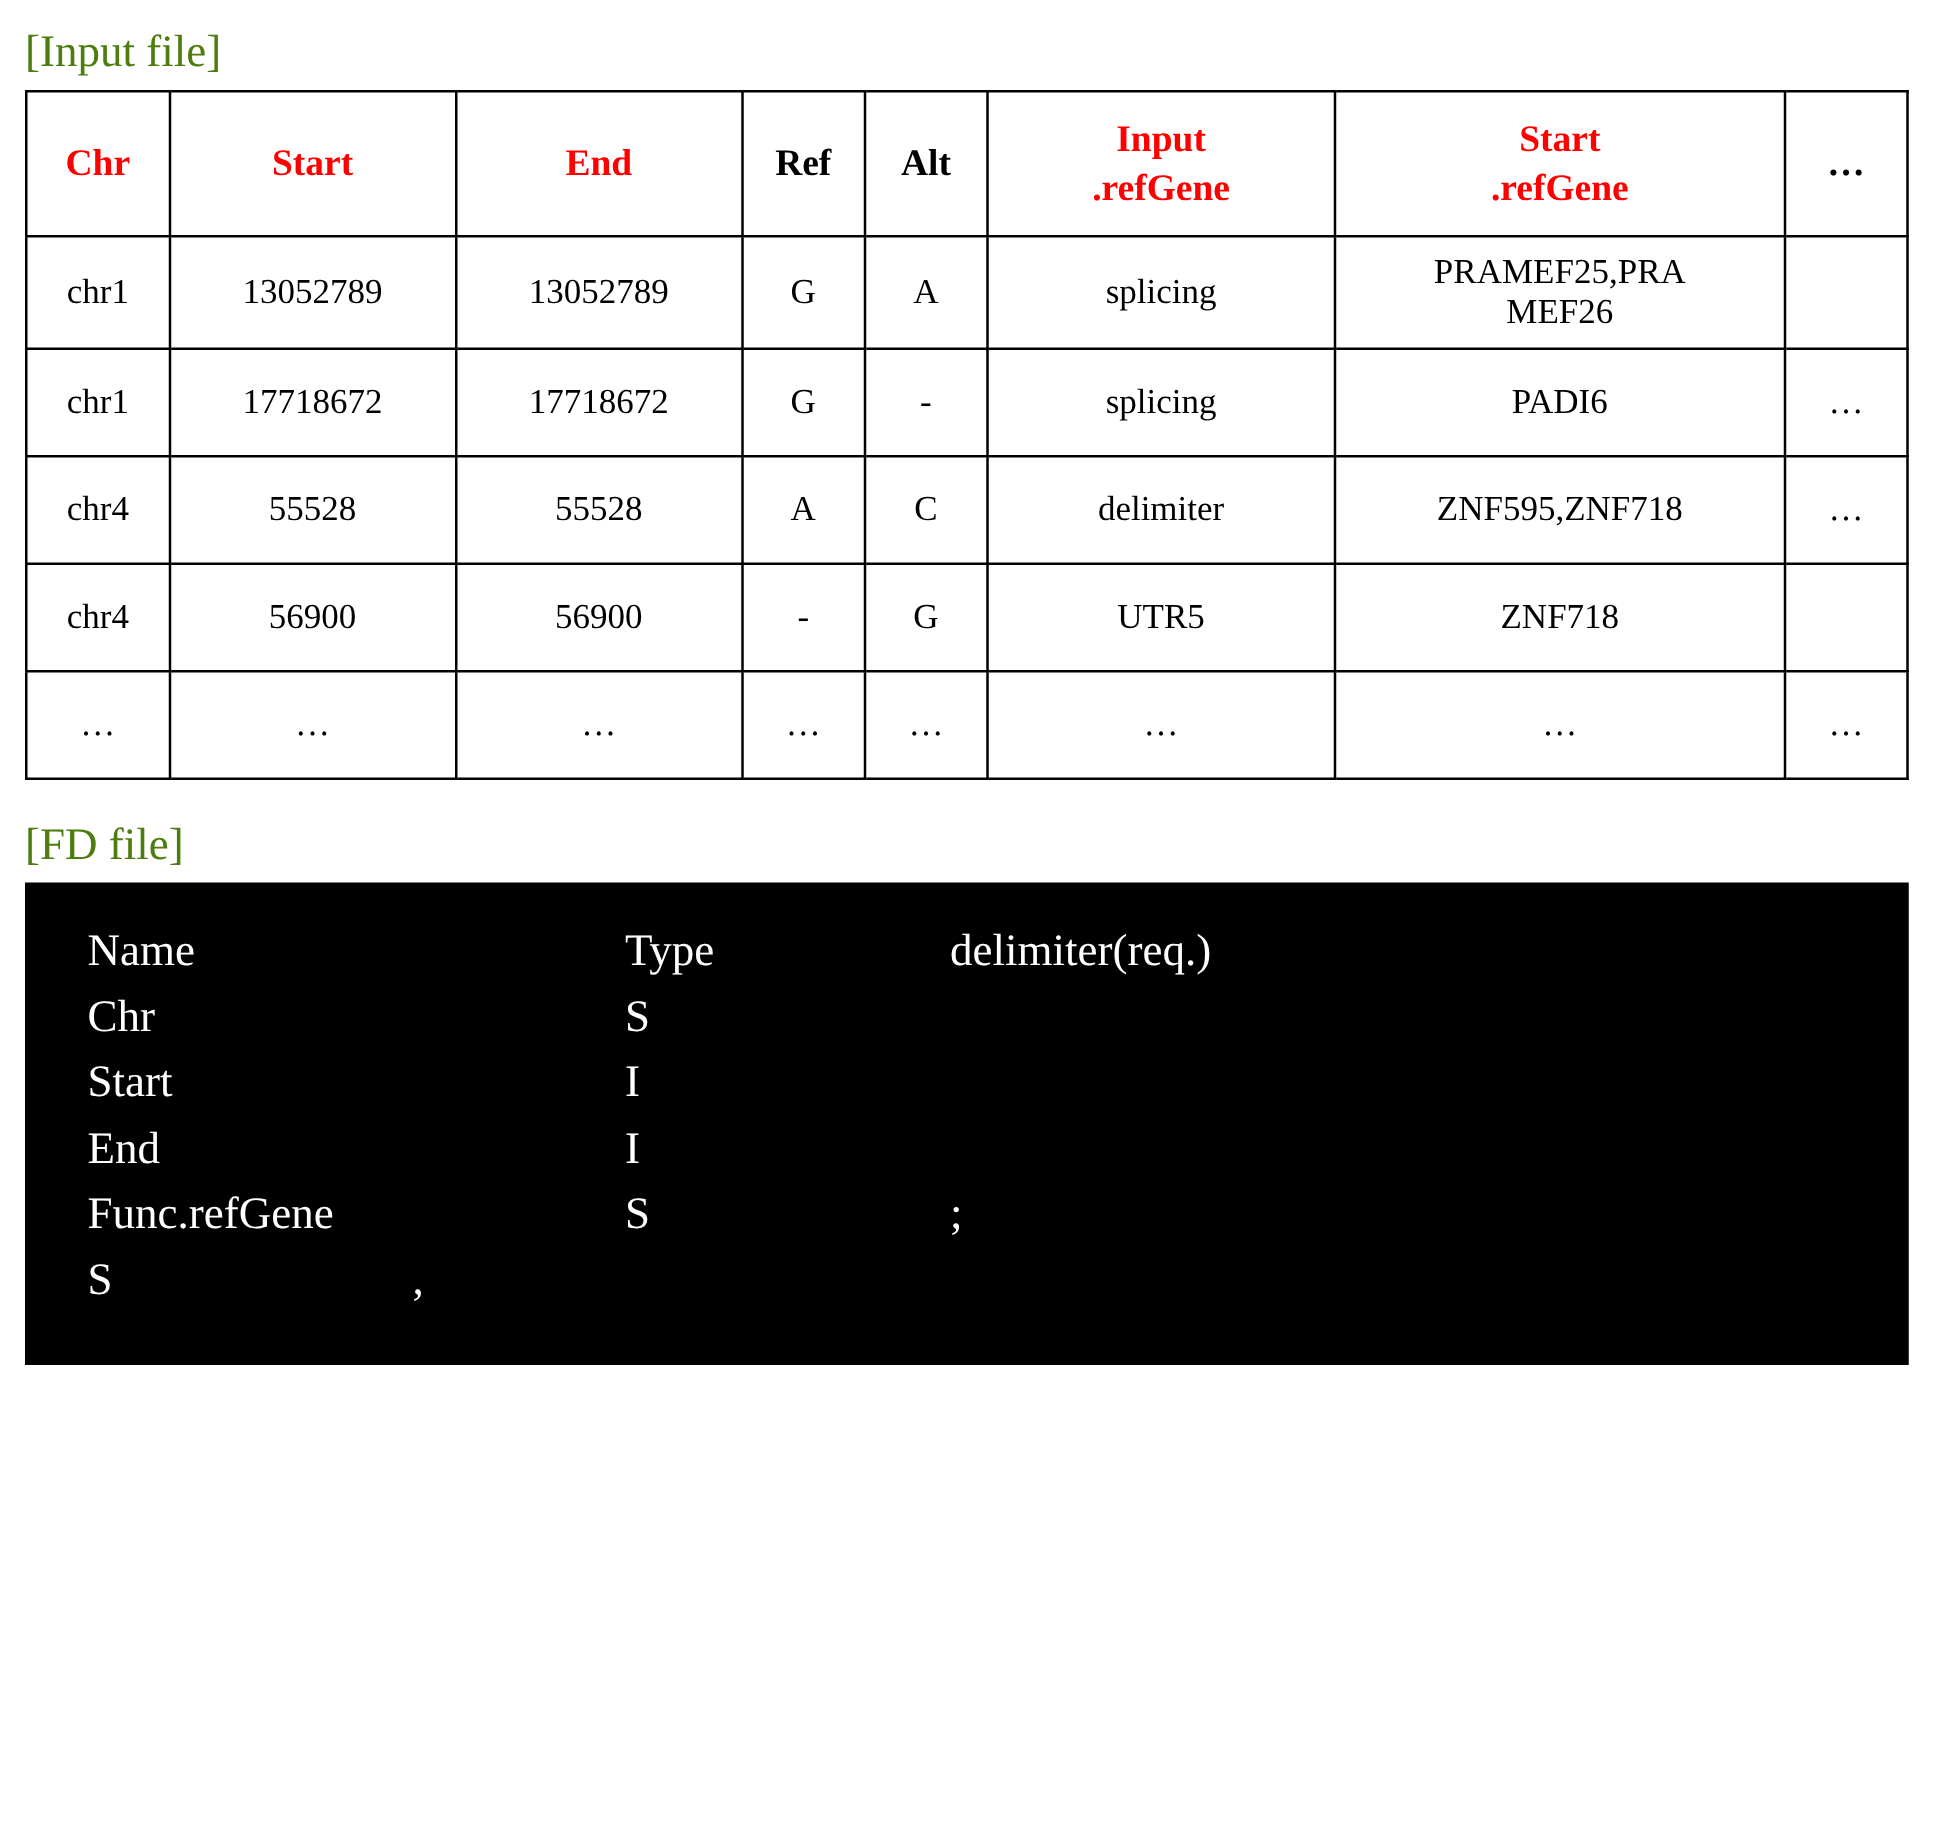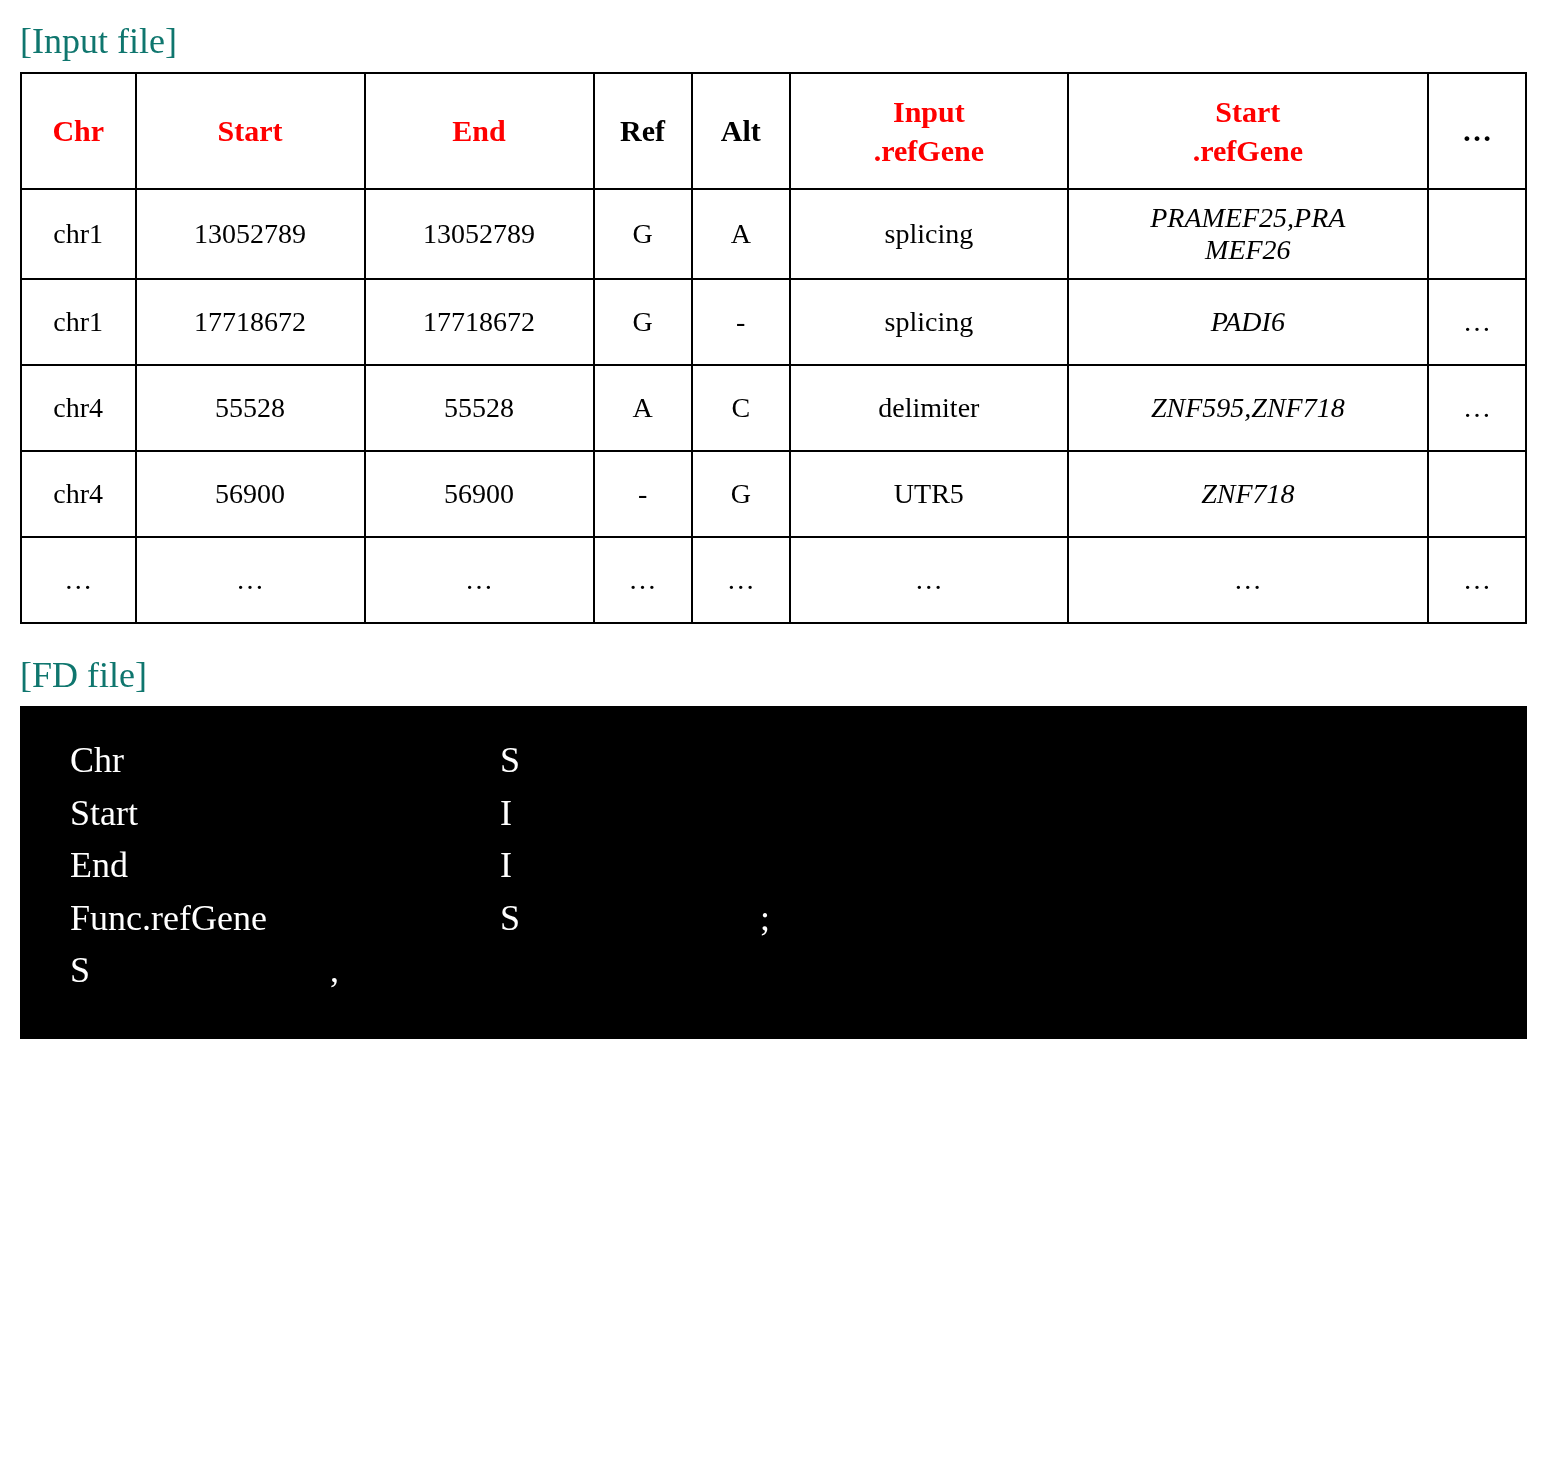--- a/index.html
+++ b/index.html
@@ -13,7 +13,7 @@
       font-size: 36px;
       font-weight: normal;
       margin-bottom: 10px;
-      color: #0f766e;
+      color: #4d7c0f;
     }
     .input-table {
       border-collapse: collapse;

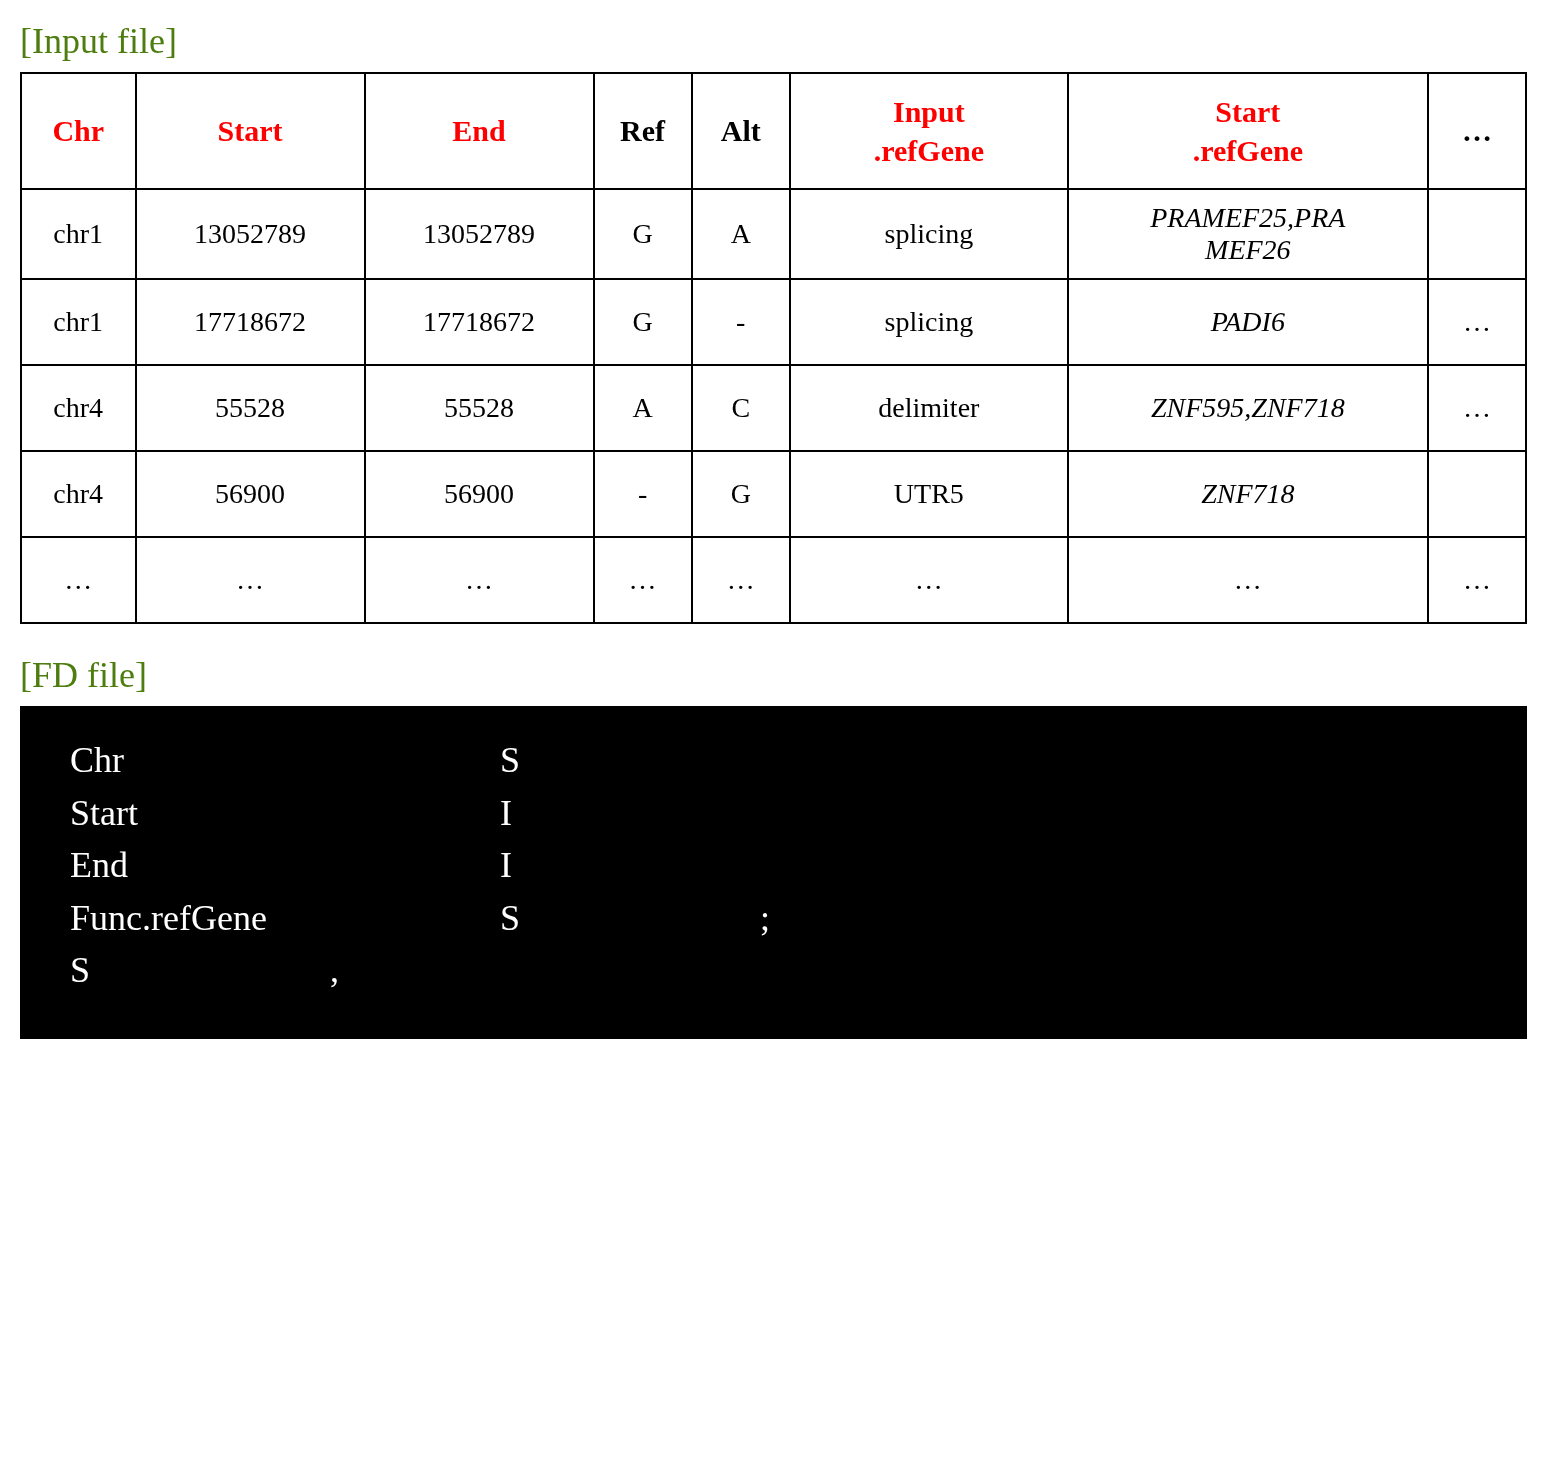--- a/index.html
+++ b/index.html
@@ -43,7 +43,6 @@
       height: 60px;
     }
     .input-table td.italic {
-      font-style: italic;
     }
     .col-chr { width: 7%; }
     .col-start { width: 14%; }

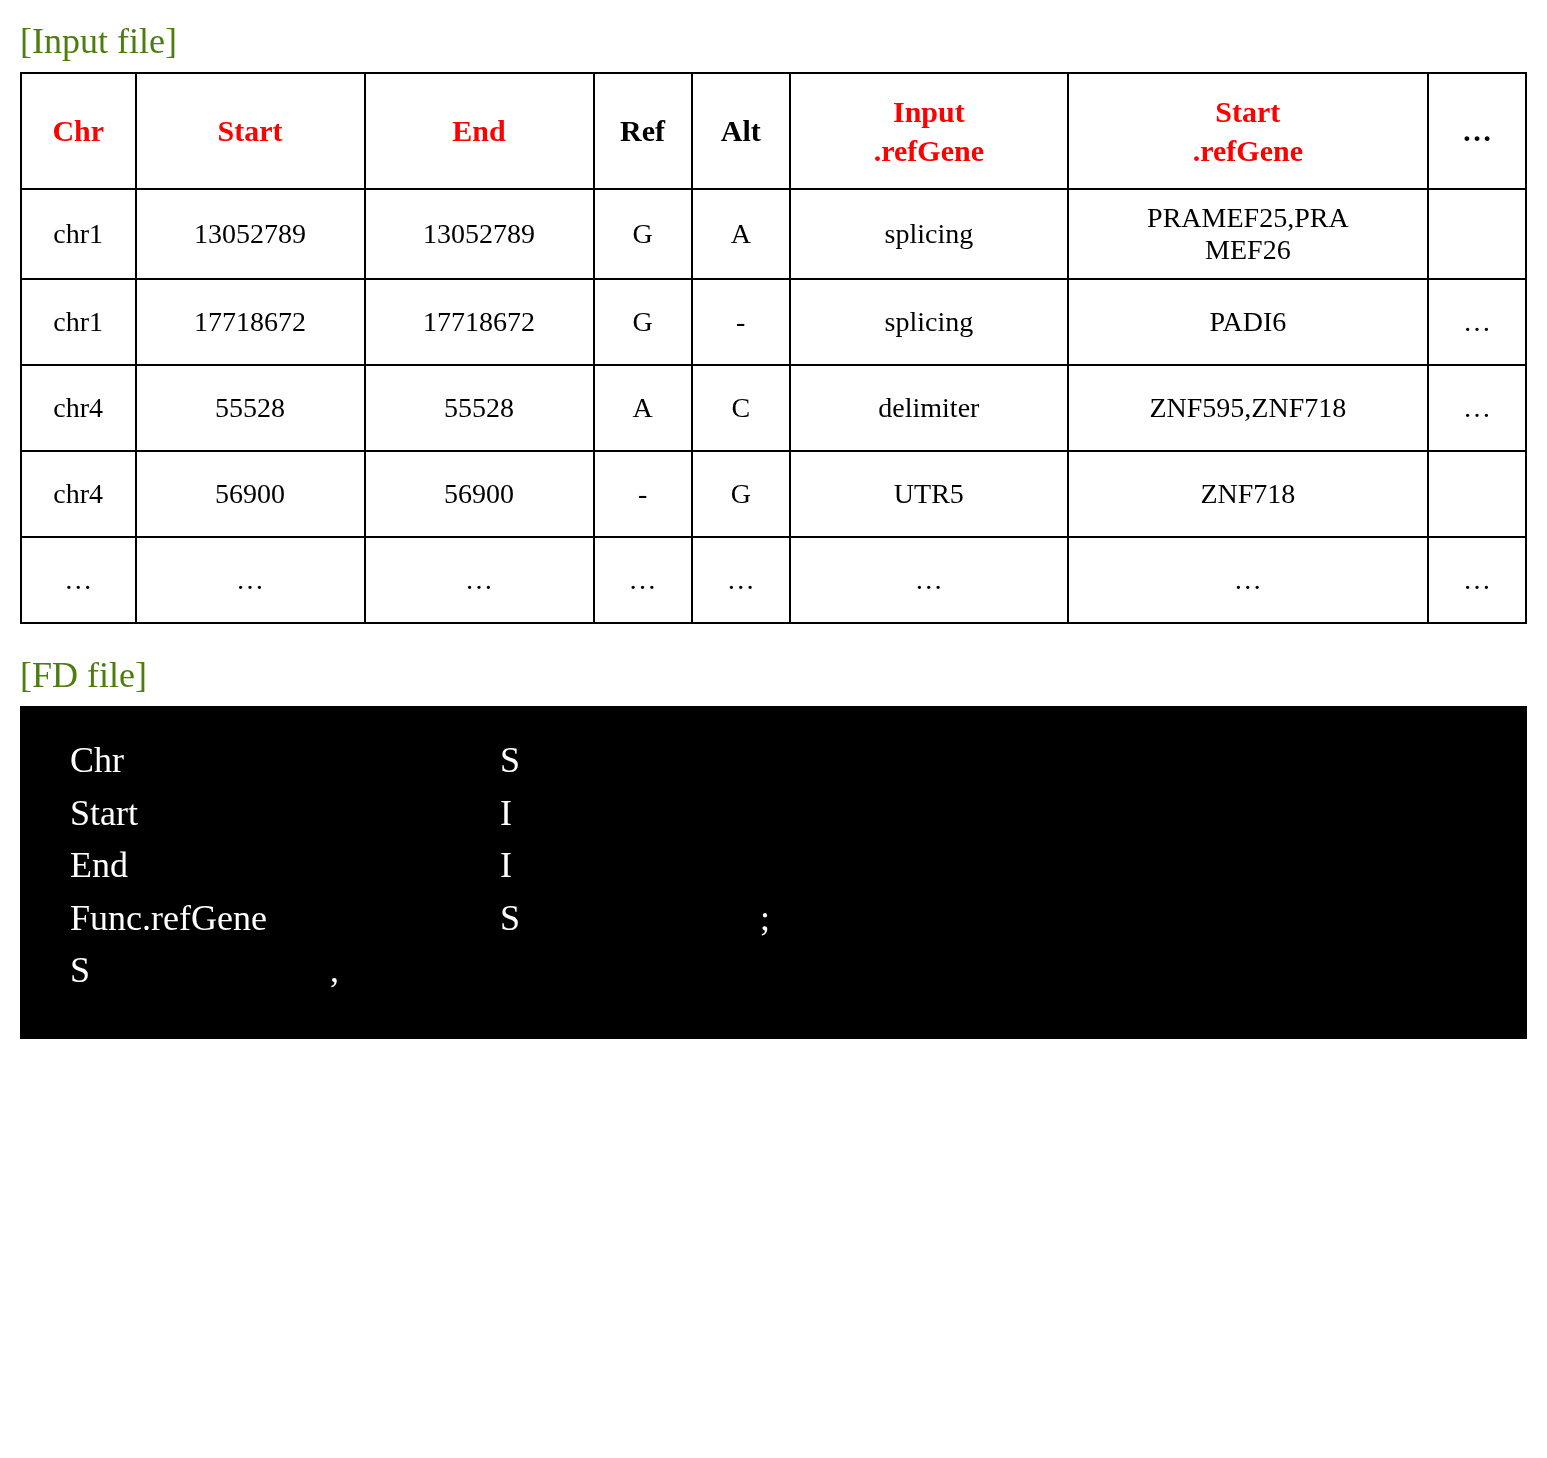--- a/index.html
+++ b/index.html
@@ -160,6 +160,11 @@
 
 <div class="fd-panel">
   <div class="fd-row">
+    <div class="fd-name">Name</div>
+    <div class="fd-type">Type</div>
+    <div class="fd-delim">delimiter(req.)</div>
+  </div>
+  <div class="fd-row">
     <div class="fd-name">Chr</div>
     <div class="fd-type">S</div>
     <div class="fd-delim"></div>

